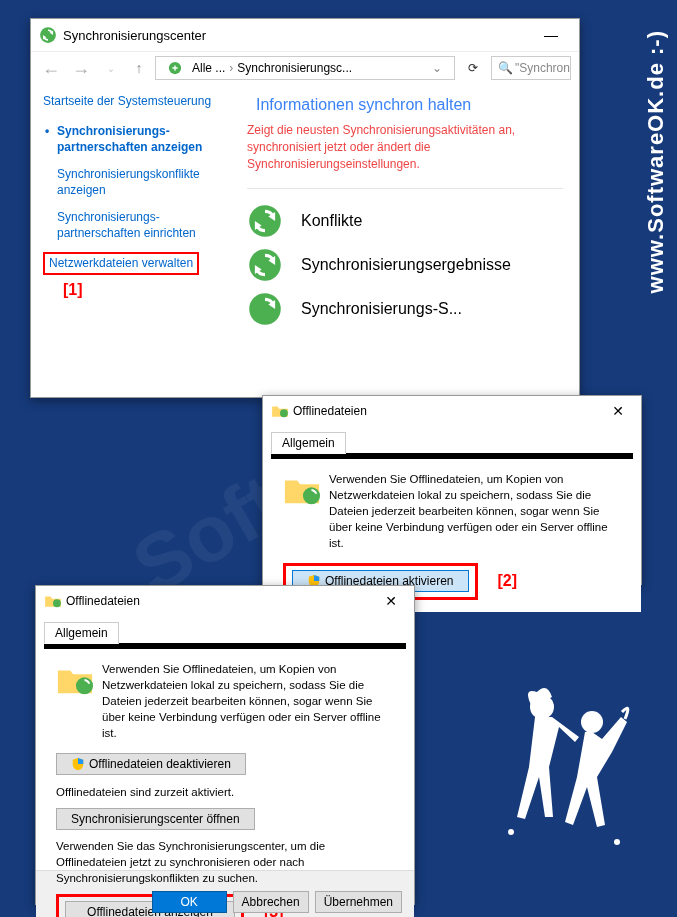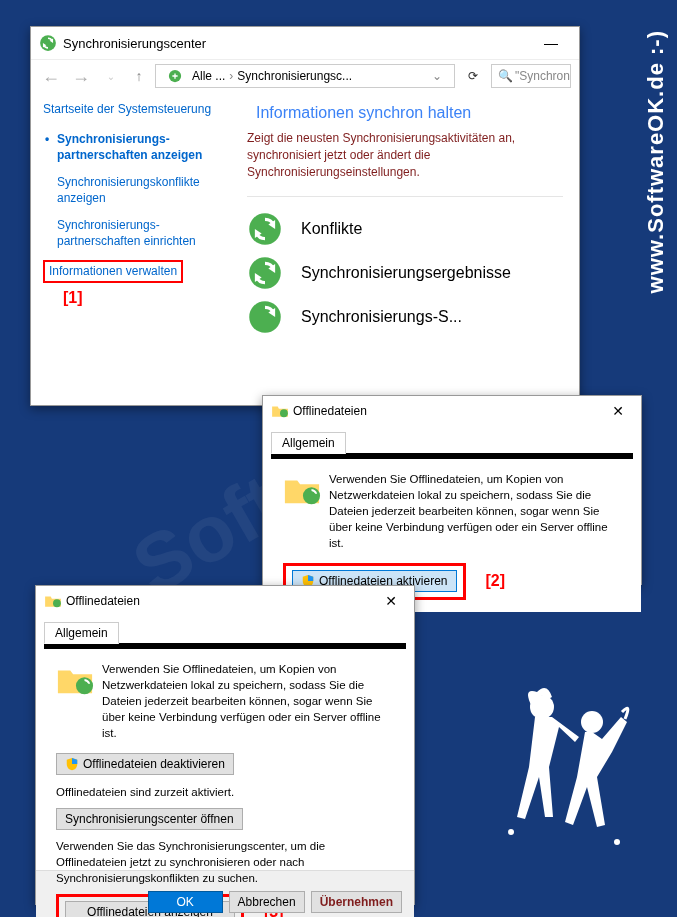--- a/index.html
+++ b/index.html
@@ -48,7 +48,7 @@
       box-shadow: 0 3px 10px rgba(0,0,0,0.4);
       position: absolute;
     }
-    .win1 { left: 30px; top: 26px; width: 550px; height: 380px; }
+    .win1 { left: 30px; top: 18px; width: 550px; height: 380px; }
     .win1 .titlebar {
       display: flex;
       align-items: center;

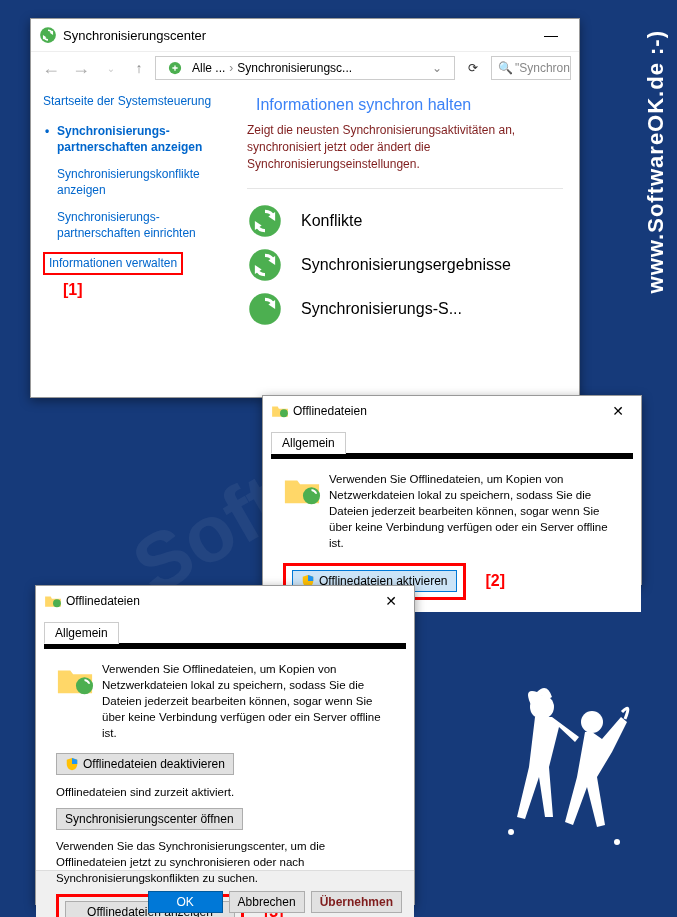--- a/index.html
+++ b/index.html
@@ -125,7 +125,7 @@
     .annotation { color: #f00; font-weight: bold; font-size: 16px; margin-top: 6px; padding-left: 20px; }
     .main-pane { flex: 1; padding: 12px 16px; }
     .main-heading { color: #3b82f6; font-size: 16px; margin-bottom: 8px; margin-left: 9px; }
-    .main-desc { font-size: 12px; color: #7f1d1d; line-height: 1.4; margin-bottom: 16px; }
+    .main-desc { font-size: 12px; color: #ef4444; line-height: 1.4; margin-bottom: 16px; }
     .section-label { color: #003b8e; font-size: 12px; margin-bottom: 6px; }
     .sync-row { display: flex; align-items: center; padding: 4px 0; gap: 8px; cursor:pointer; }
     .sync-row .label { font-size: 16px; }

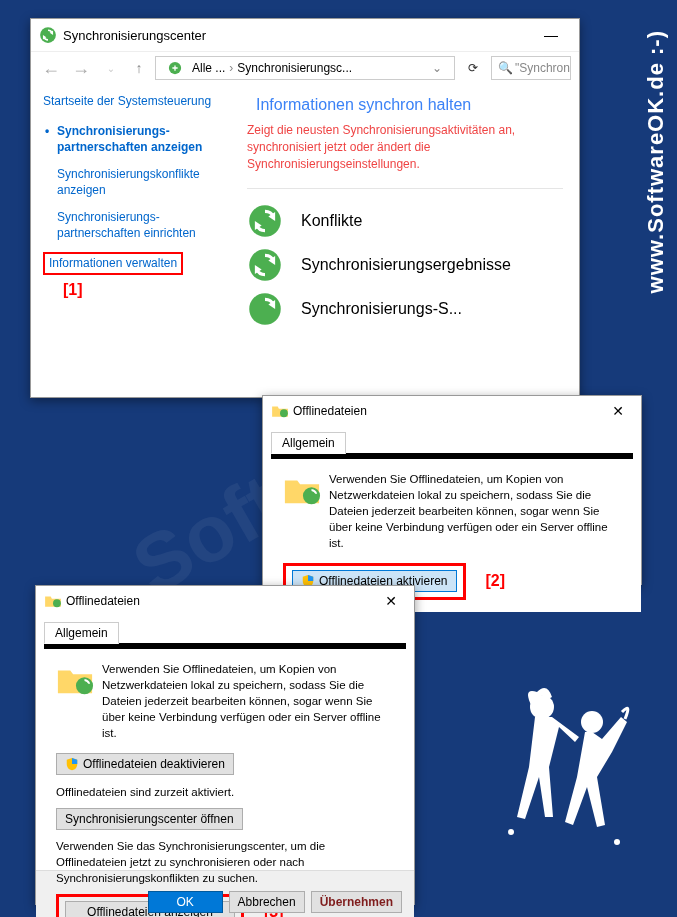--- a/index.html
+++ b/index.html
@@ -244,7 +244,7 @@
         <div class="item">Synchronisierungs-partnerschaften einrichten</div>
         <div class="item" style="padding:0;margin-top:4px">
           <span class="highlight-red">
-            <span>Informationen verwalten</span>
+            <span>Netzwerkdateien verwalten</span>
           </span>
         </div>
         <div class="annotation">[1]</div>

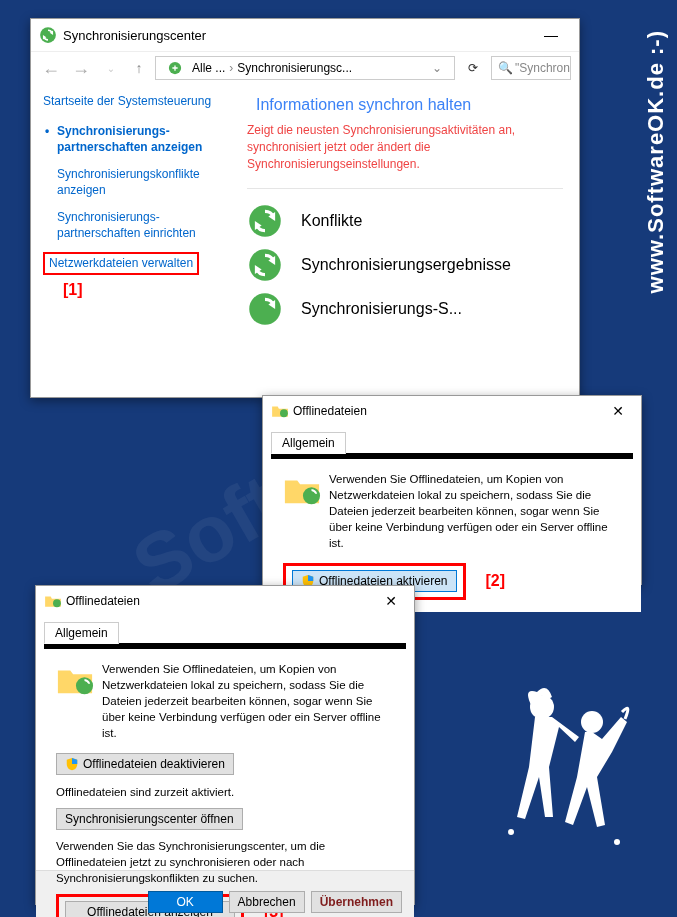--- a/index.html
+++ b/index.html
@@ -153,7 +153,7 @@
     .btn {
       background:#e1e1e1;
       border:1px solid #adadad;
-      padding:3px 8px;
+      padding:3px 14px;
       font-size:12px;
       cursor:pointer;
       display:inline-flex;

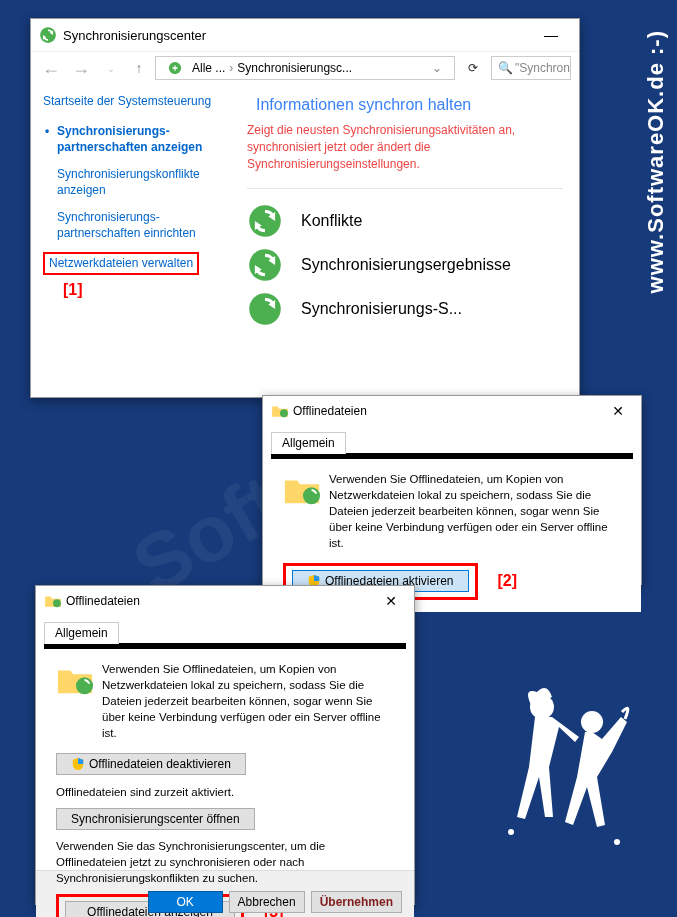--- a/index.html
+++ b/index.html
@@ -177,7 +177,7 @@
     }
     .dialog-buttons .btn { min-width:75px; justify-content:center; padding:3px 8px; }
     .btn.primary { background:#0078d7; color:#fff; border-color:#005a9e; }
-    .btn.disabled { color:#7f1d1d;font-weight:bold; }
+    .btn.disabled { color:#000000; }
     .status-text { font-size:11.5px; margin:8px 0; }
   </style>
 </head>

